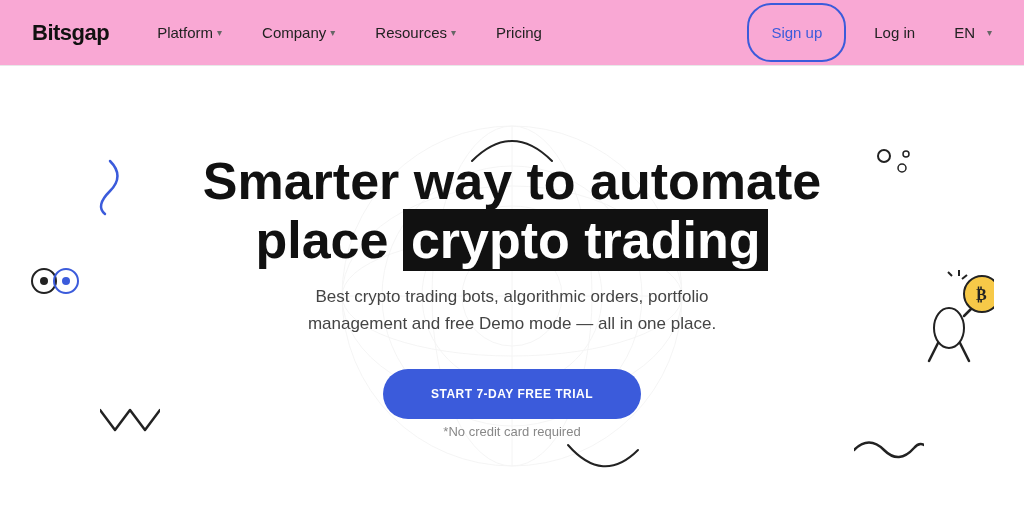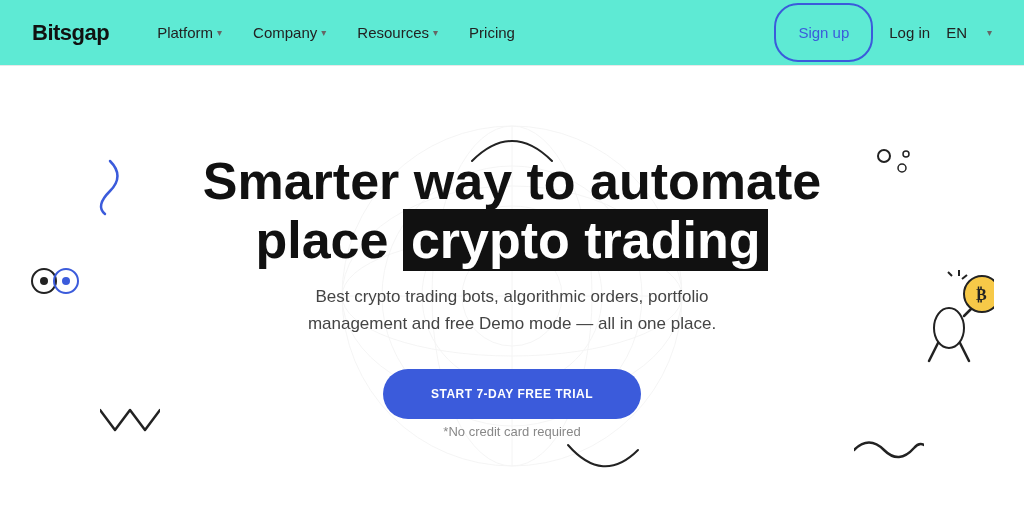--- a/index.html
+++ b/index.html
@@ -20,7 +20,7 @@
       border-bottom: 1px solid #e8e8e8;
       position: relative;
       z-index: 10;
-      background: #5eead4;
+      background: #f9a8d4;
     }
     .logo {
       font-size: 22px;

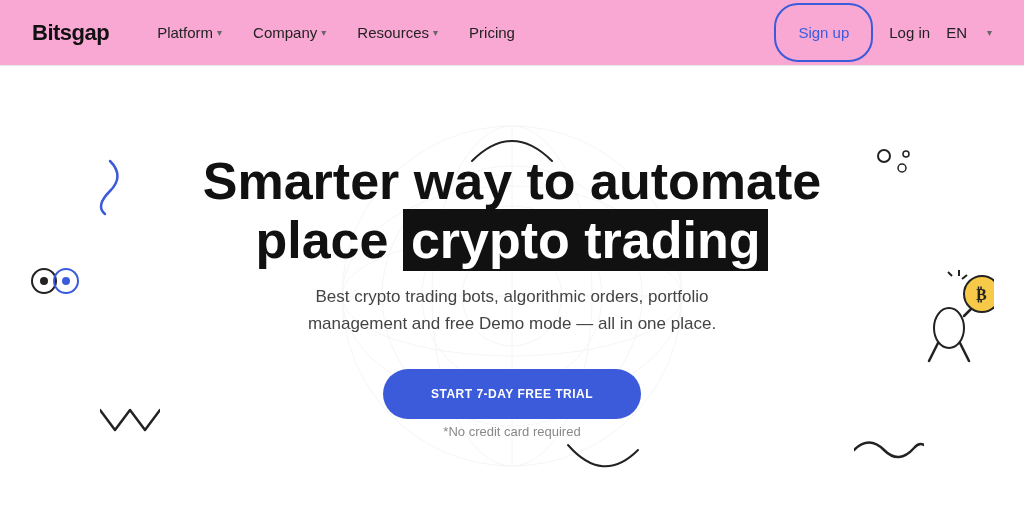--- a/index.html
+++ b/index.html
@@ -33,7 +33,7 @@
     .nav-links {
       display: flex;
       align-items: center;
-      gap: 7px;
+      gap: 16px;
       flex: 1;
     }
     .nav-item {

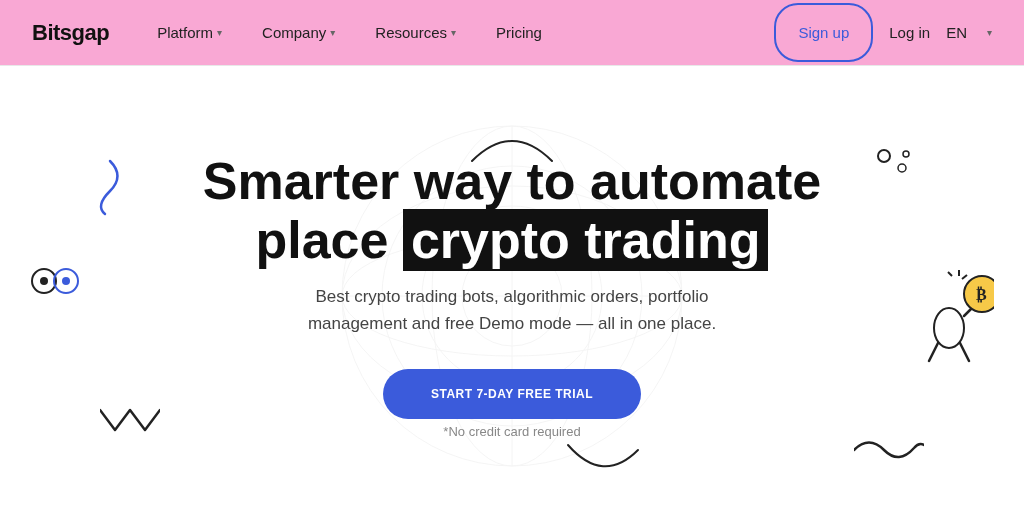--- a/index.html
+++ b/index.html
@@ -73,6 +73,7 @@
       cursor: pointer;
       background: none;
       border: none;
+      margin-left: 12px;
     }
     .lang-selector {
       display: flex;

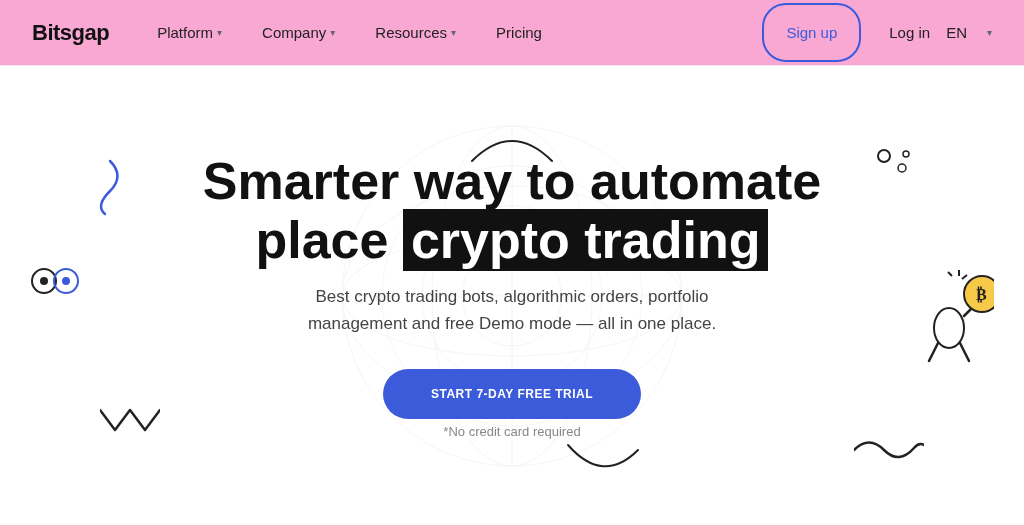--- a/index.html
+++ b/index.html
@@ -78,10 +78,11 @@
     .lang-selector {
       display: flex;
       align-items: center;
-      gap: 20px;
+      gap: 12px;
       font-size: 15px;
       color: #222;
       cursor: pointer;
+      margin-left: 23px;
     }
 
     

